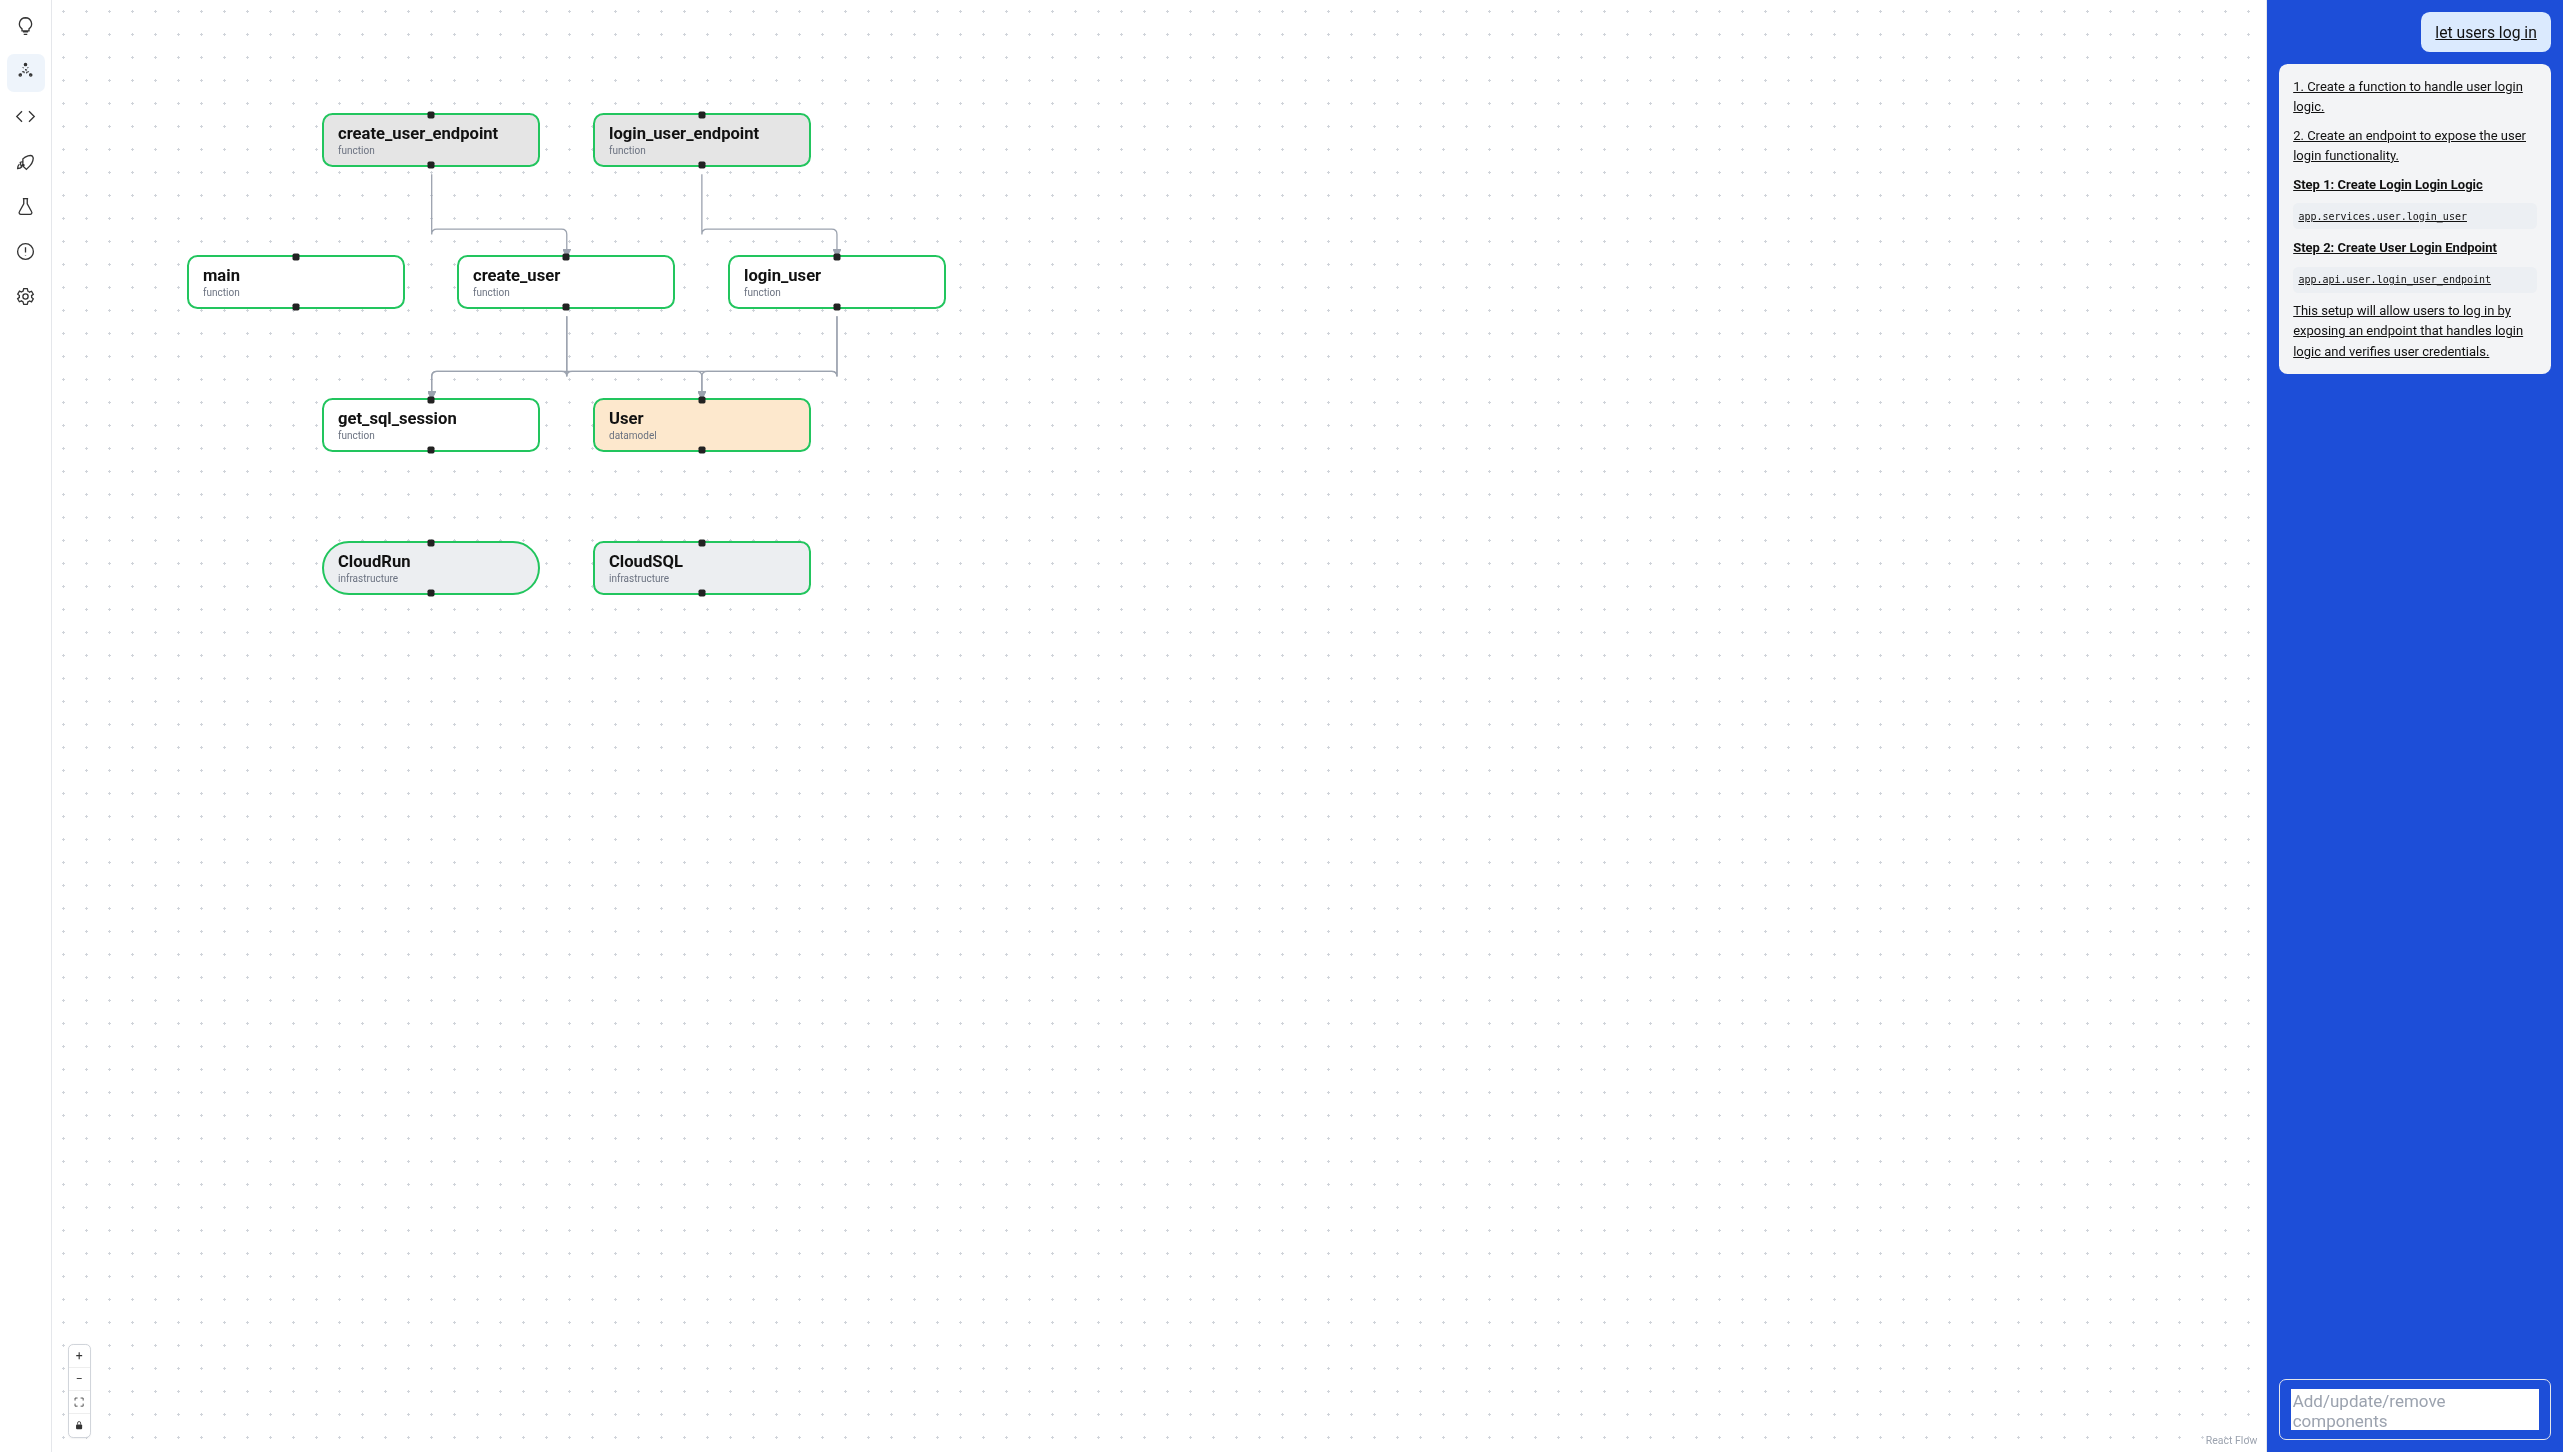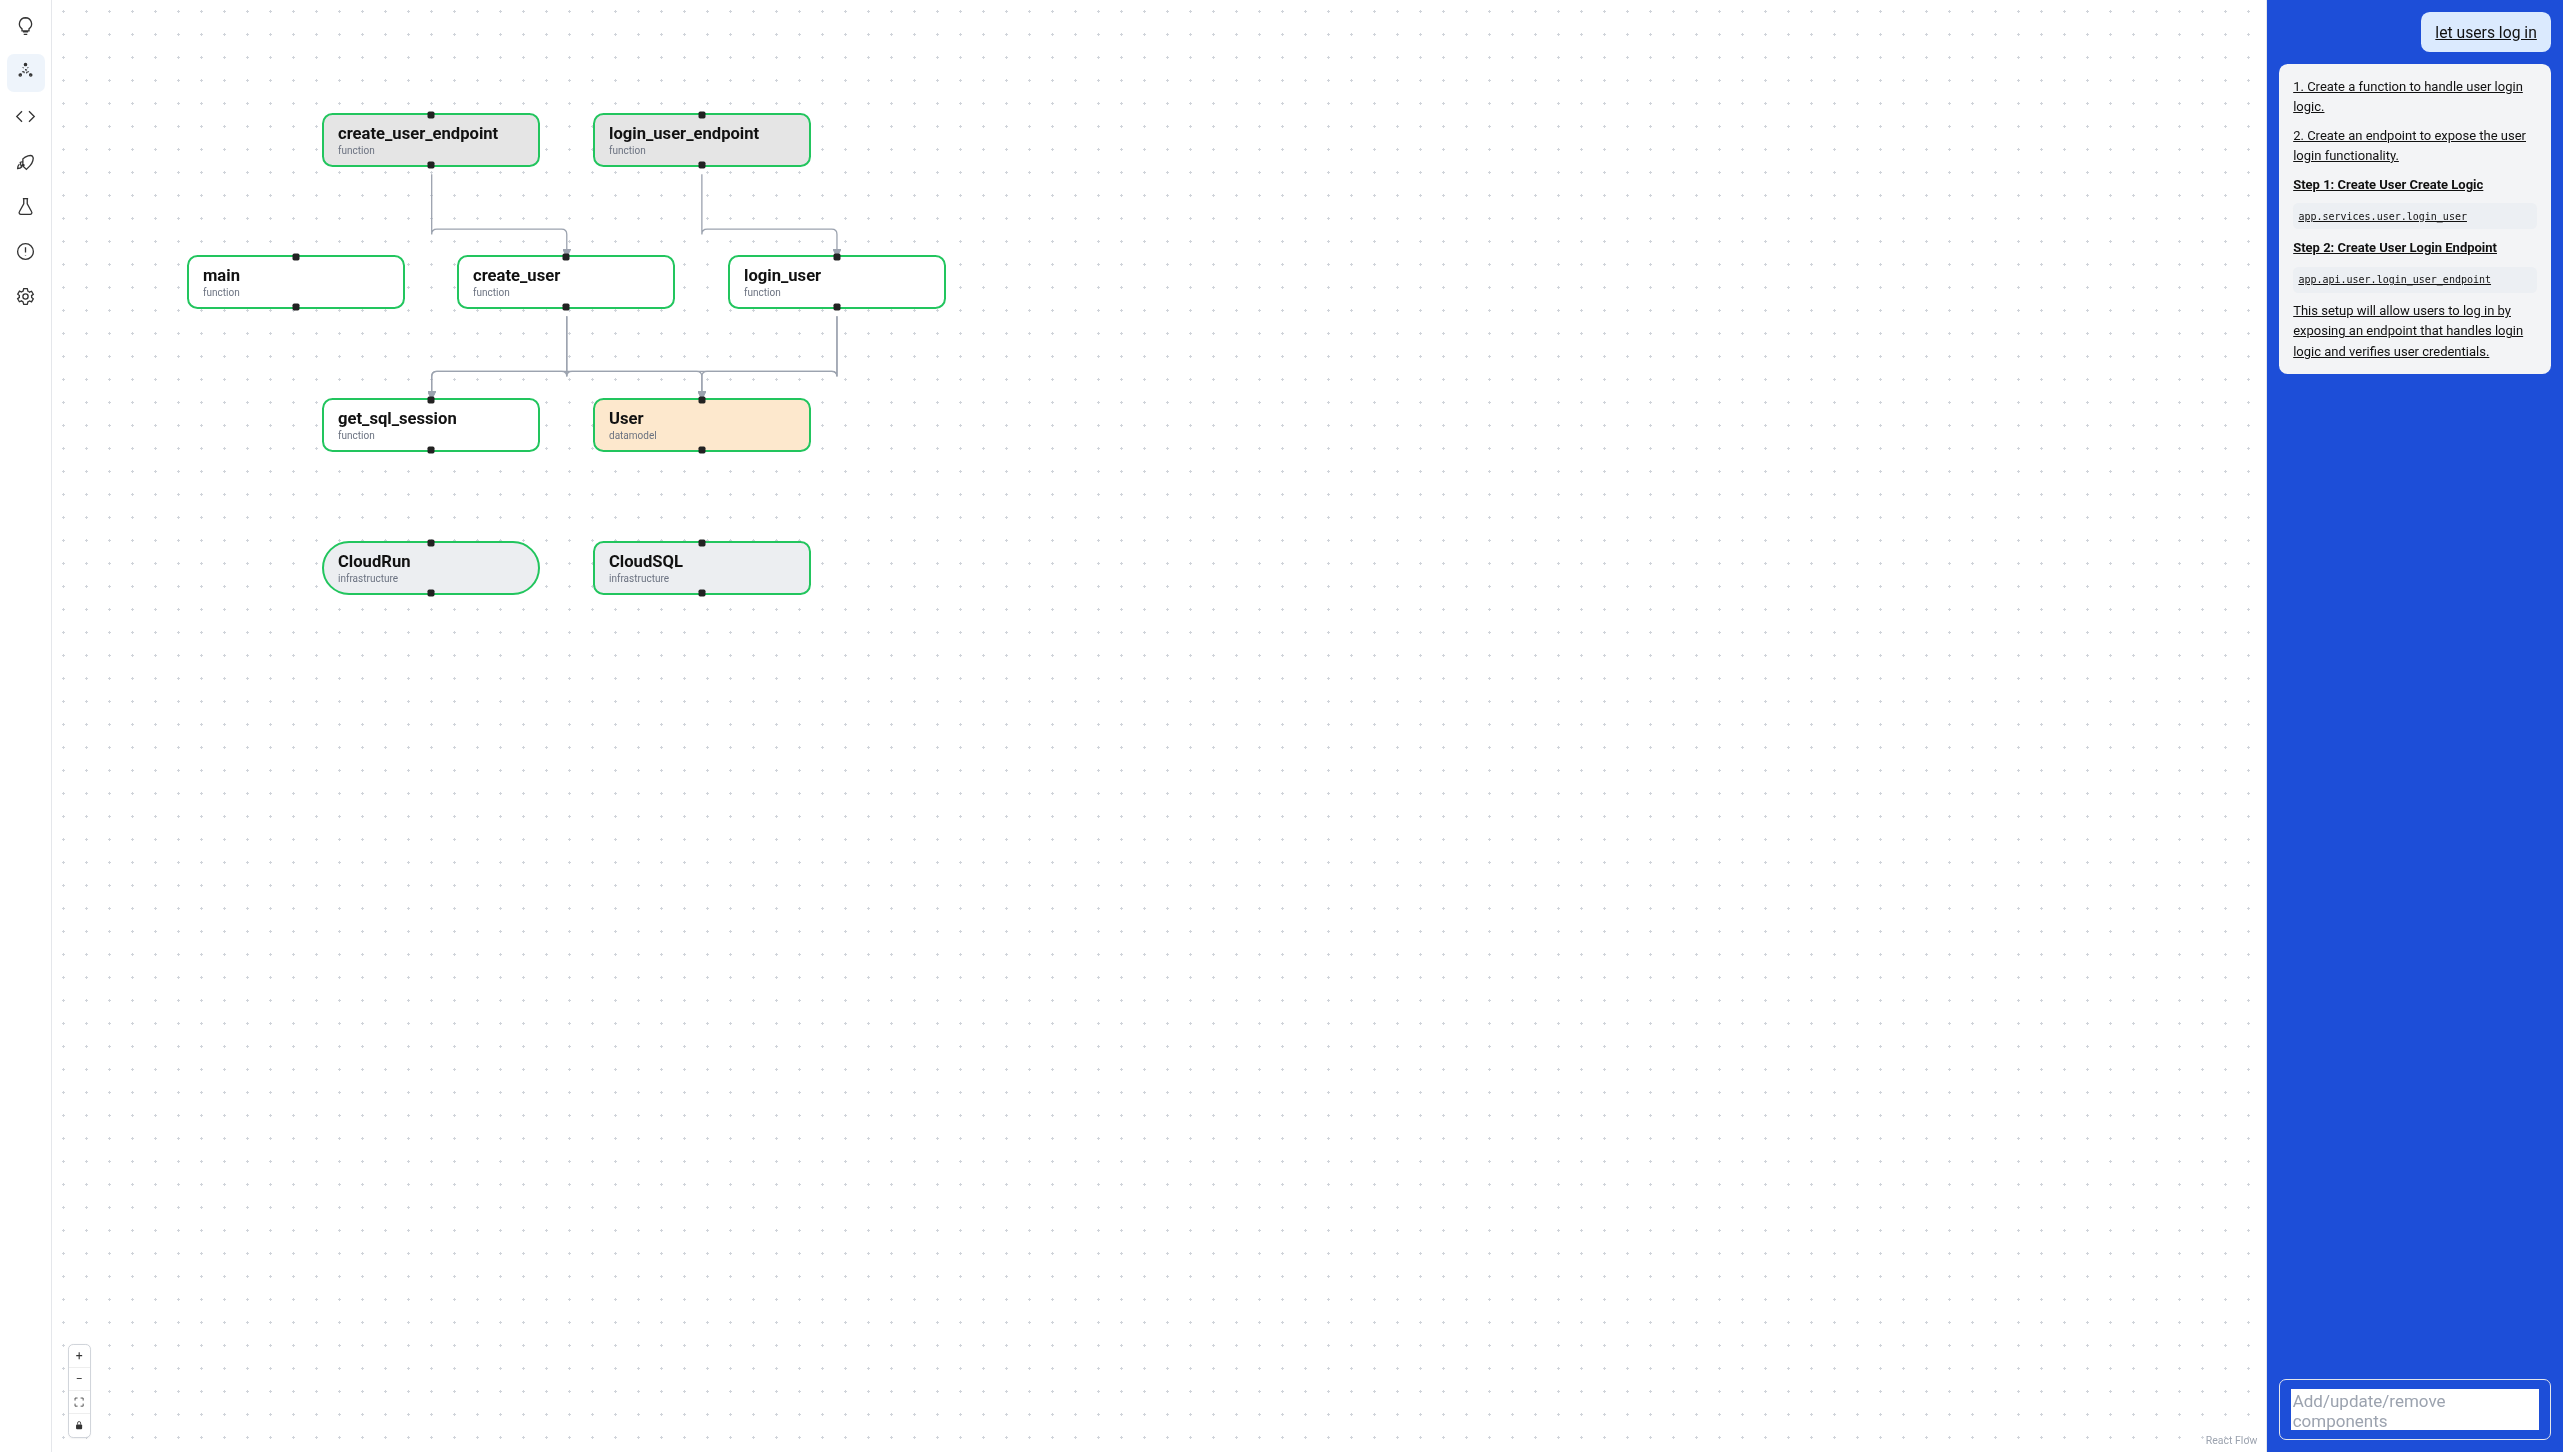--- a/index.html
+++ b/index.html
@@ -385,7 +385,7 @@
       <div class="bubble-assistant">
         <p>1. Create a function to handle user login logic.</p>
         <p>2. Create an endpoint to expose the user login functionality.</p>
-        <p class="step-title">Step 1: Create User Create Logic</p>
+        <p class="step-title">Step 1: Create Login Login Logic</p>
         <code class="block">app.services.user.login_user</code>
         <p class="step-title">Step 2: Create User Login Endpoint</p>
         <code class="block">app.api.user.login_user_endpoint</code>

